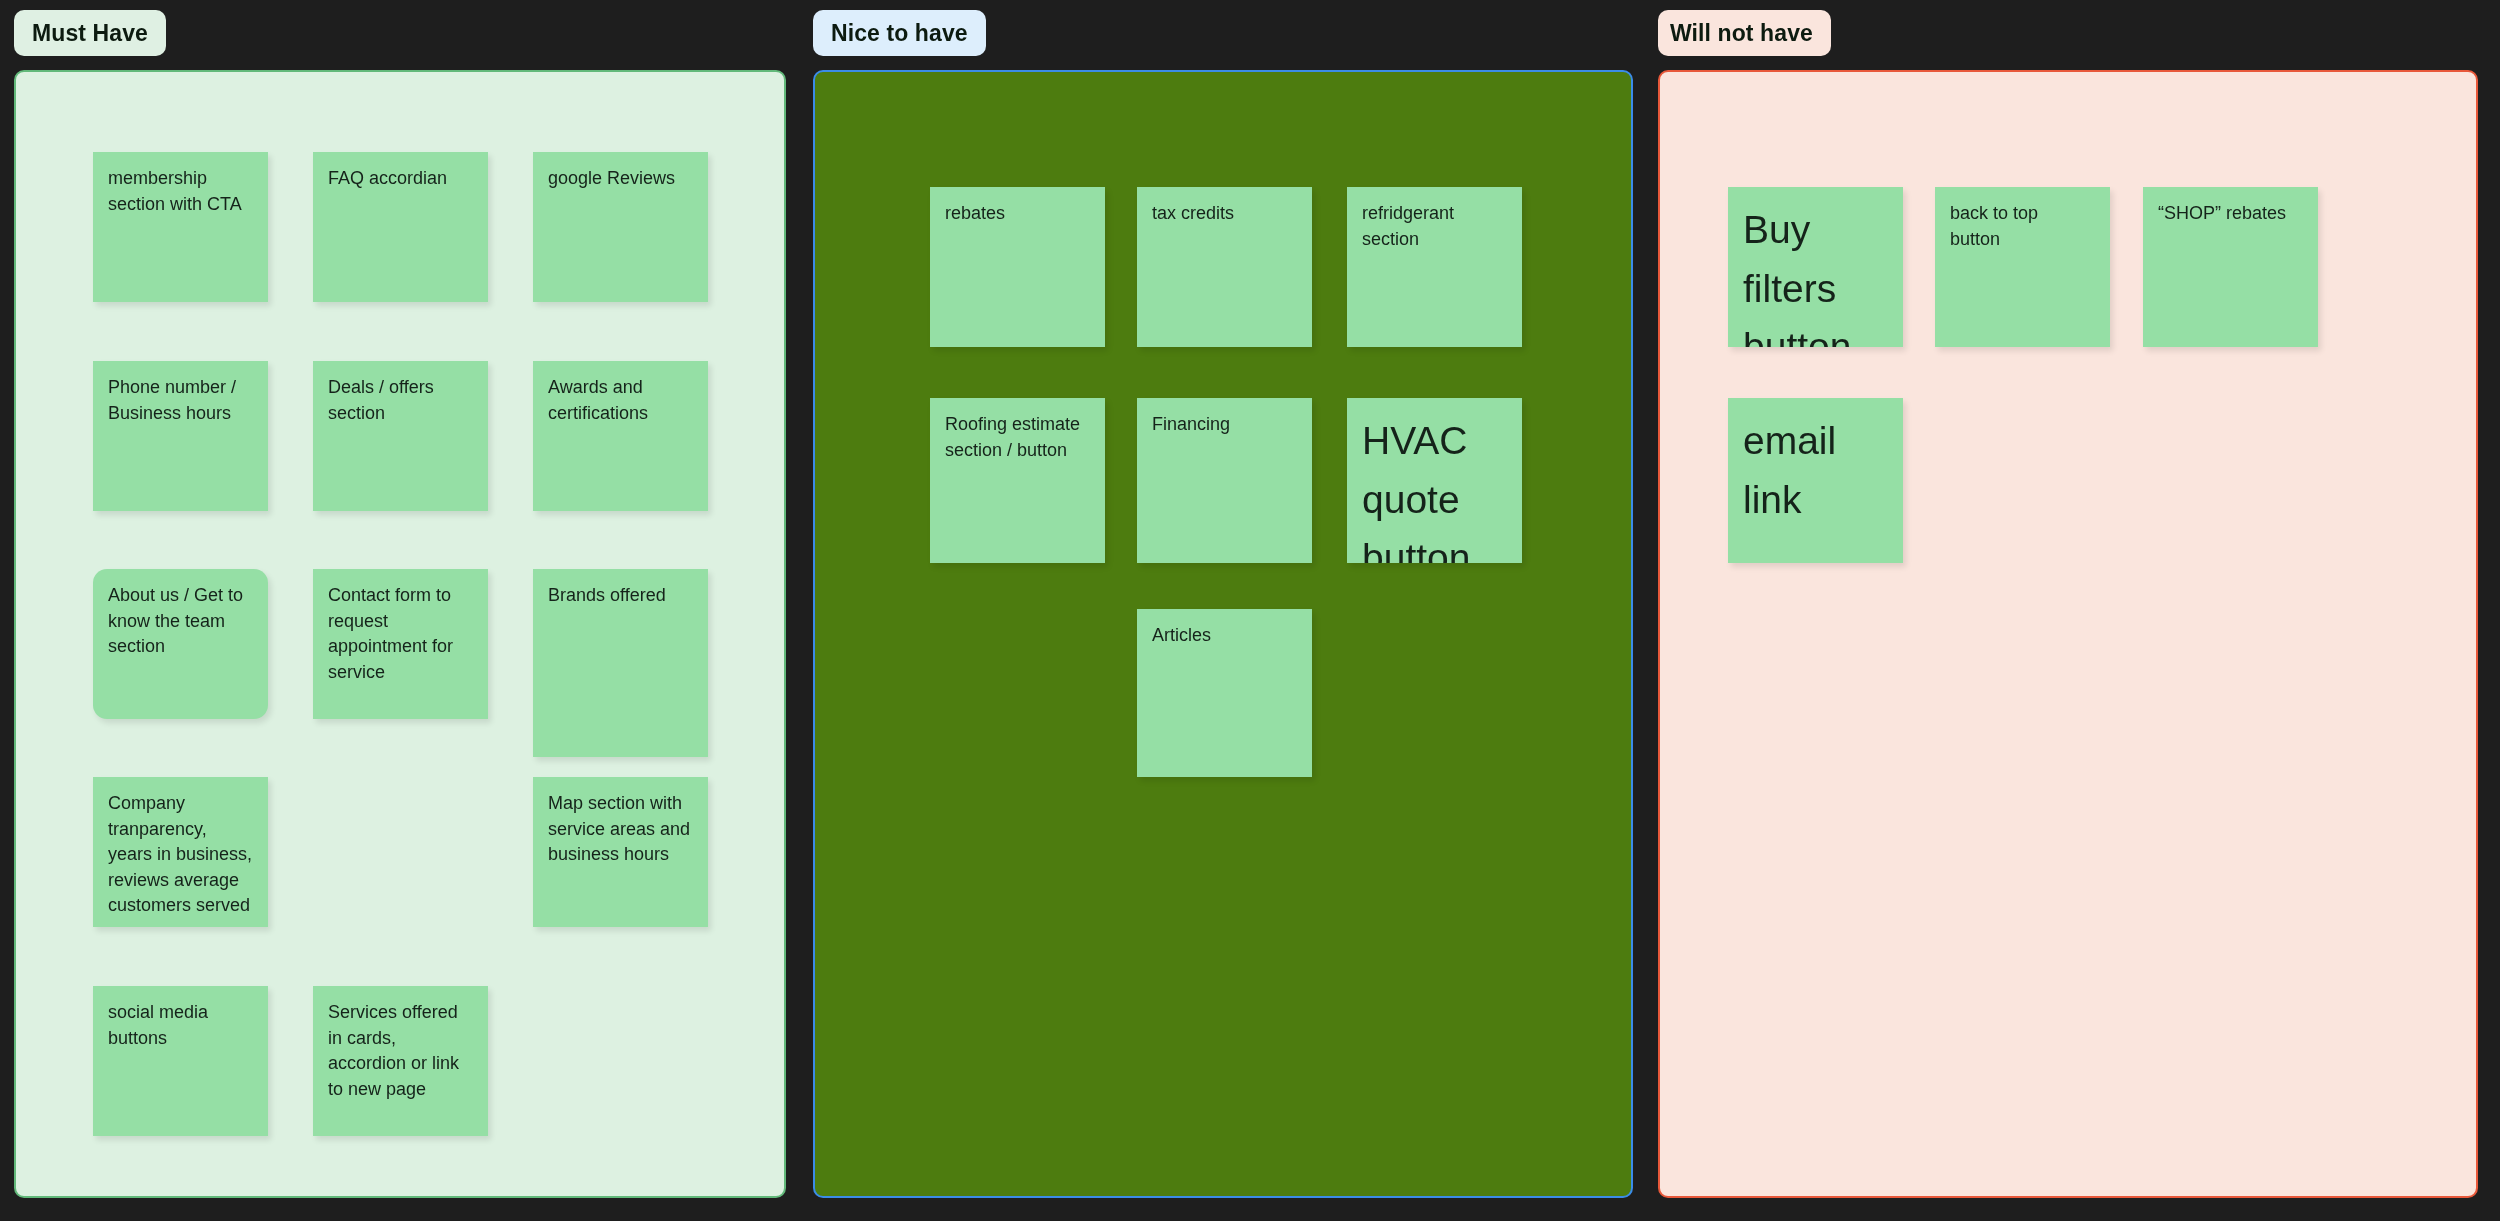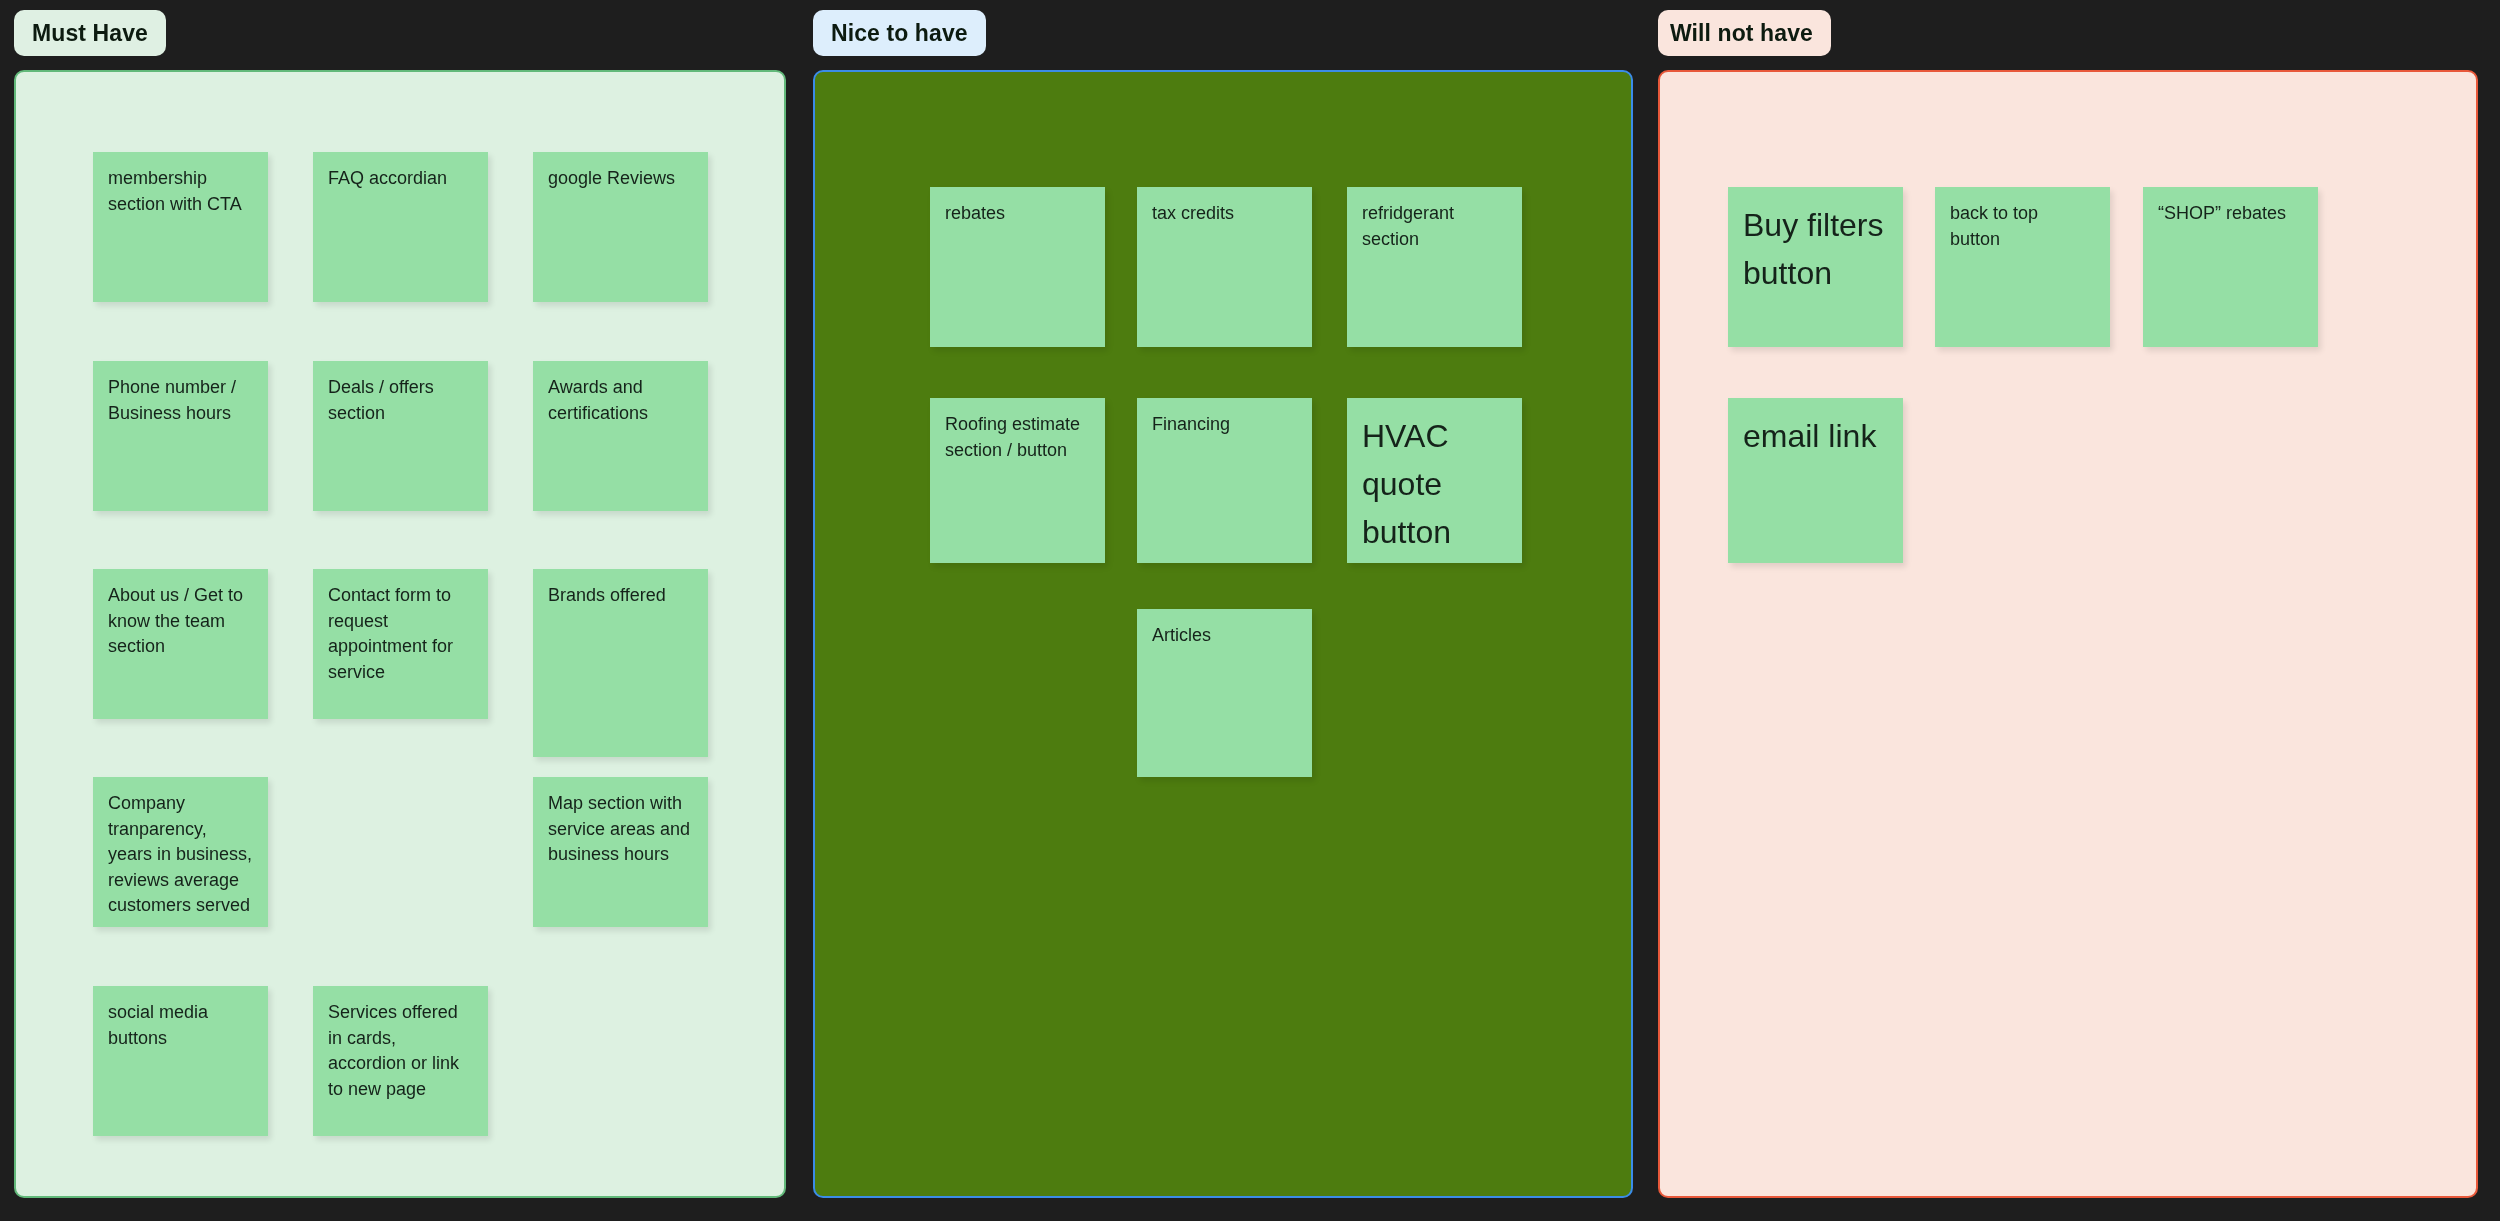--- a/index.html
+++ b/index.html
@@ -74,7 +74,7 @@
   }
 
   .note.sz-sm  { font-size: 18px; }
-  .note.sz-lg  { font-size: 32px; line-height: 1.5; }
+  .note.sz-lg  { font-size: 39px; line-height: 1.5; }
 
   .note-text { display: block; white-space: pre-line; }
 </style>

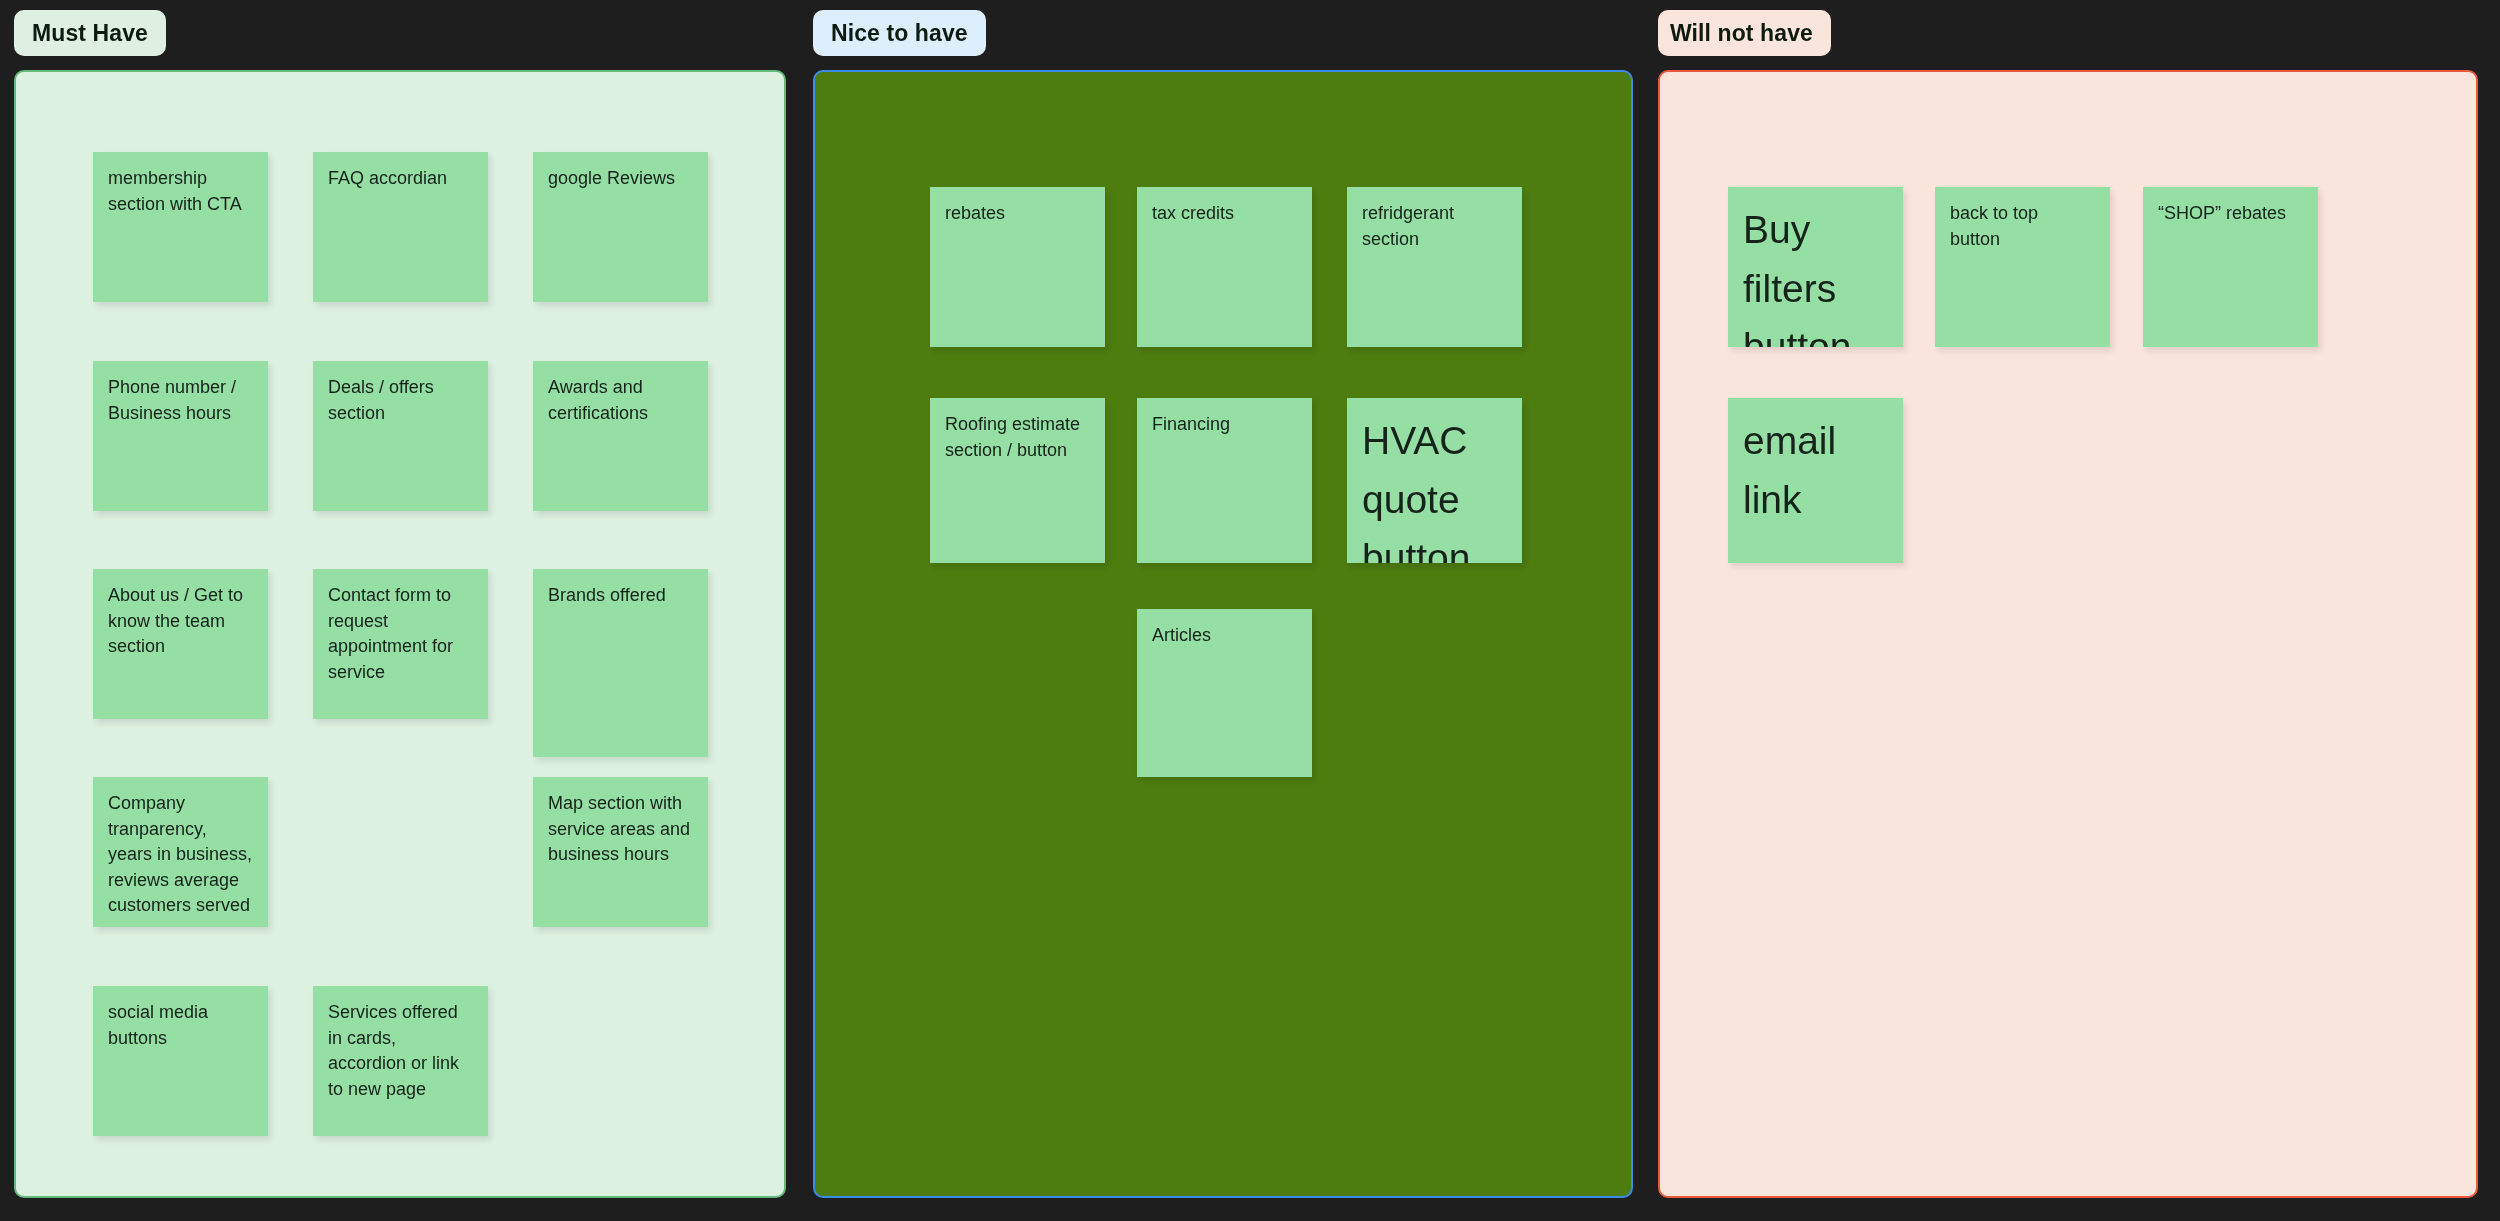--- a/index.html
+++ b/index.html
@@ -117,7 +117,7 @@
 certifications</span>
       </div>
 
-      <div class="note sz-sm" style="left:77px; top:497px; width:175px; height:150px;">
+      <div class="note sz-sm" style="left:77px; top:497px; width:175px; height:150px;border-radius:14px;">
         <span class="note-text">About us / Get to
 know the team
 section</span>

